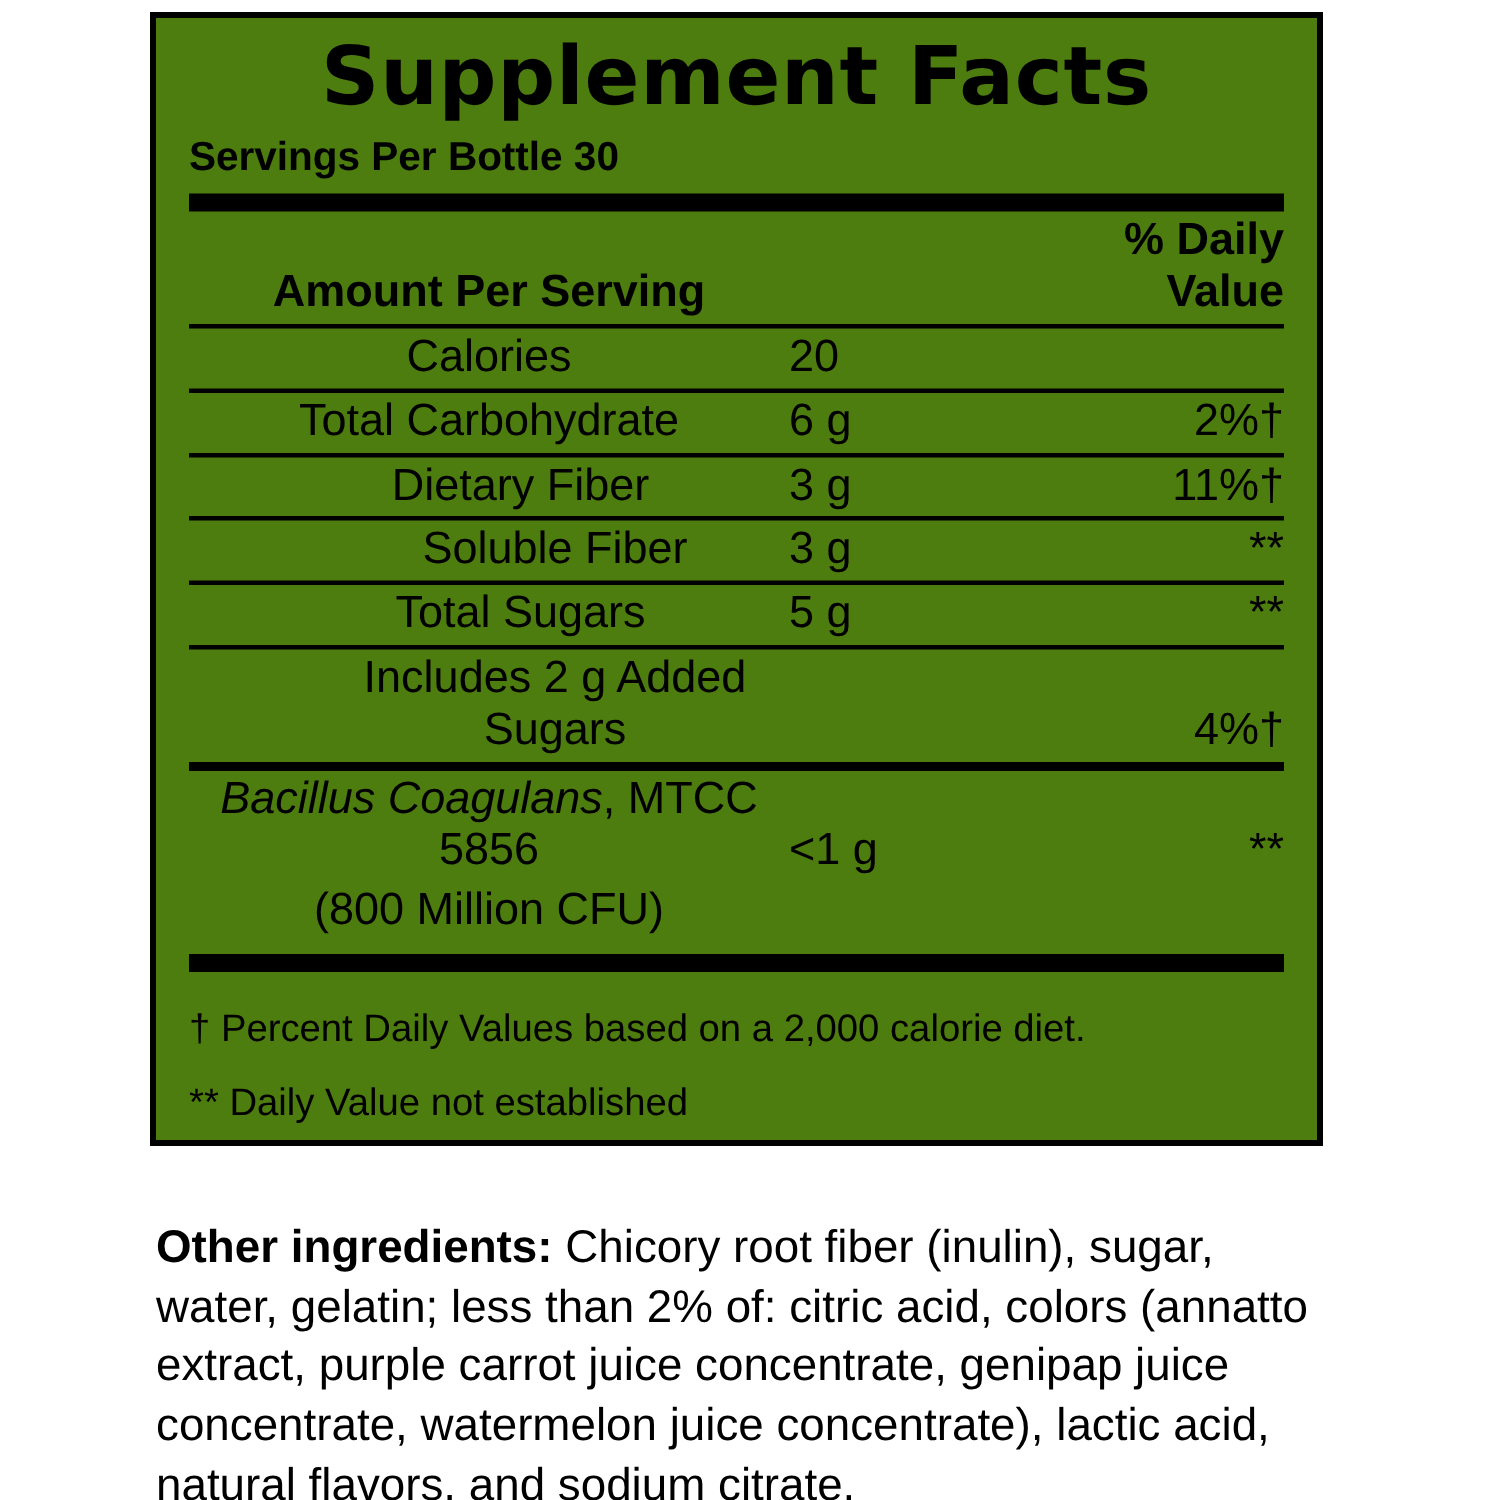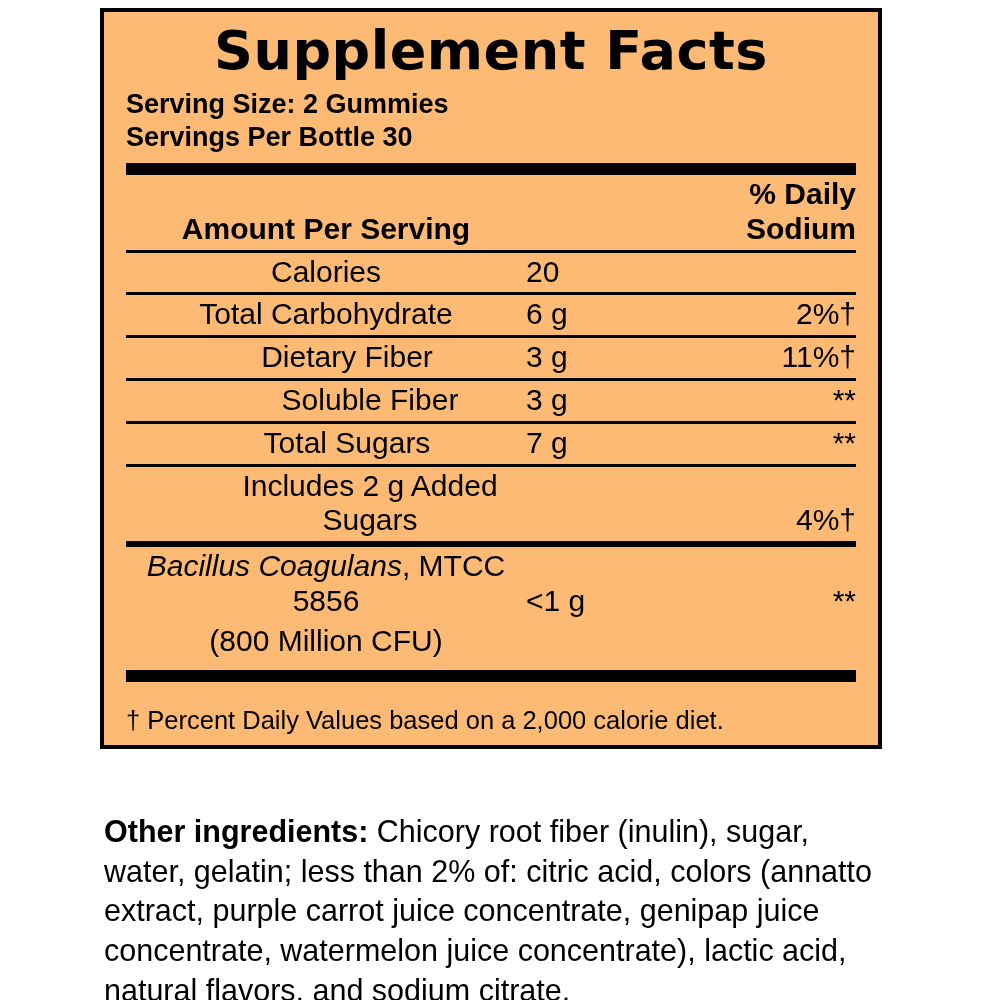--- a/index.html
+++ b/index.html
@@ -30,7 +30,7 @@
     width: 782px;
     box-sizing: border-box;
     border: 4px solid #000;
-    background: #fdba74;
+    background: #4d7c0f;
     padding: 0 22px 8px 22px;
   }
 

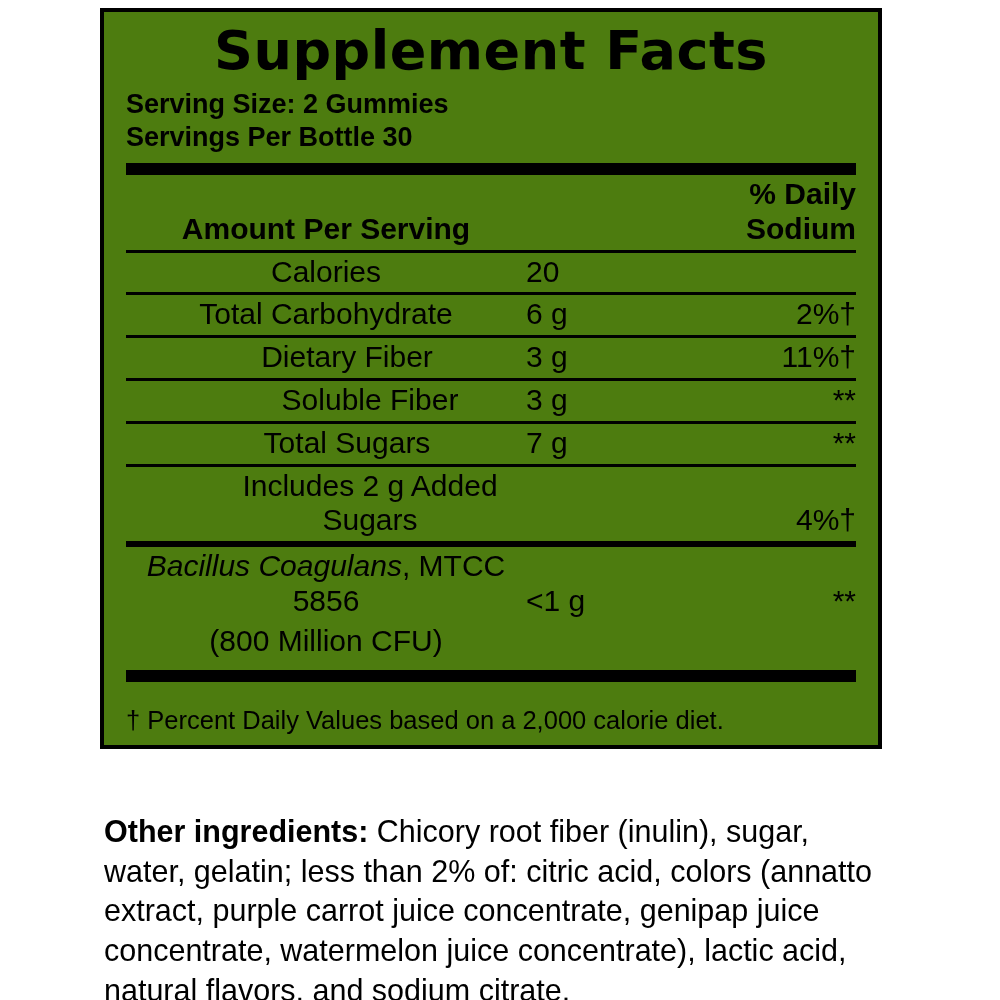--- a/index.html
+++ b/index.html
@@ -122,7 +122,6 @@
 
     <div class="sf-title">Supplement Facts</div>
 
-    <div class="serving-line">Serving Size: 2 Gummies</div>
     <div class="serving-line">Servings Per Bottle 30</div>
 
     <div class="rule-thick"></div>

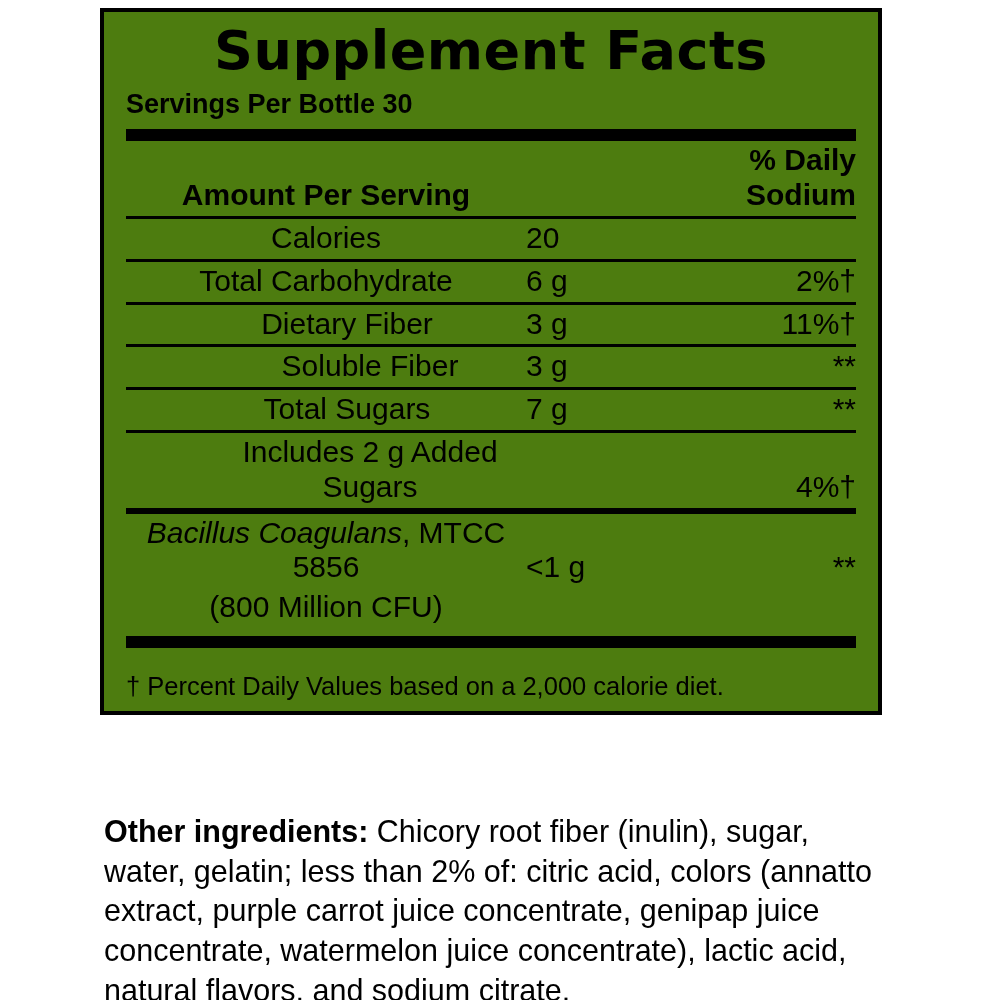--- a/index.html
+++ b/index.html
@@ -131,7 +131,7 @@
         <tr class="hdr-row">
           <td class="c-name">Amount Per Serving</td>
           <td class="c-amt"></td>
-          <td class="c-dv">% Daily Sodium</td>
+          <td class="c-dv">% Daily Value</td>
         </tr>
 
         <tr class="row-border">

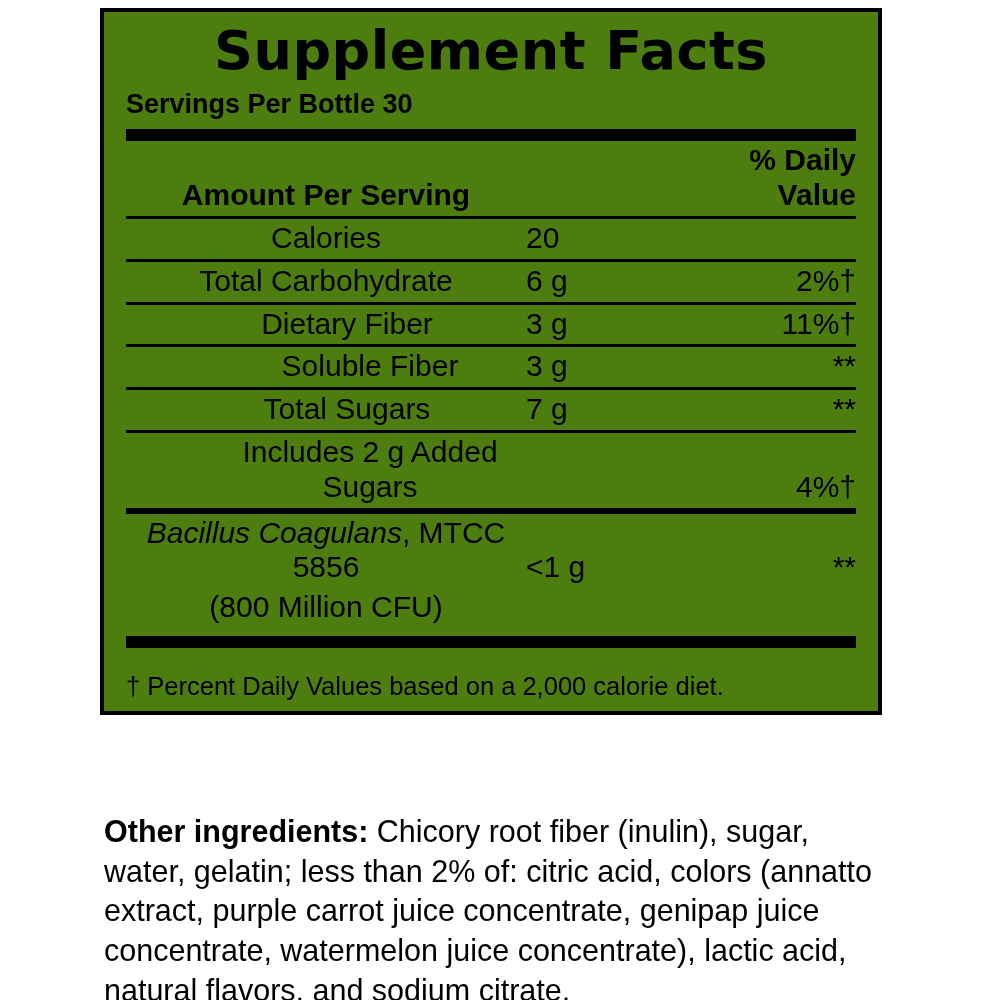--- a/index.html
+++ b/index.html
@@ -160,7 +160,7 @@
 
         <tr class="row-border-sub">
           <td class="c-name ind1 sub-line">Total Sugars</td>
-          <td class="c-amt sub-line">7 g</td>
+          <td class="c-amt sub-line">5 g</td>
           <td class="c-dv sub-line">**</td>
         </tr>
 

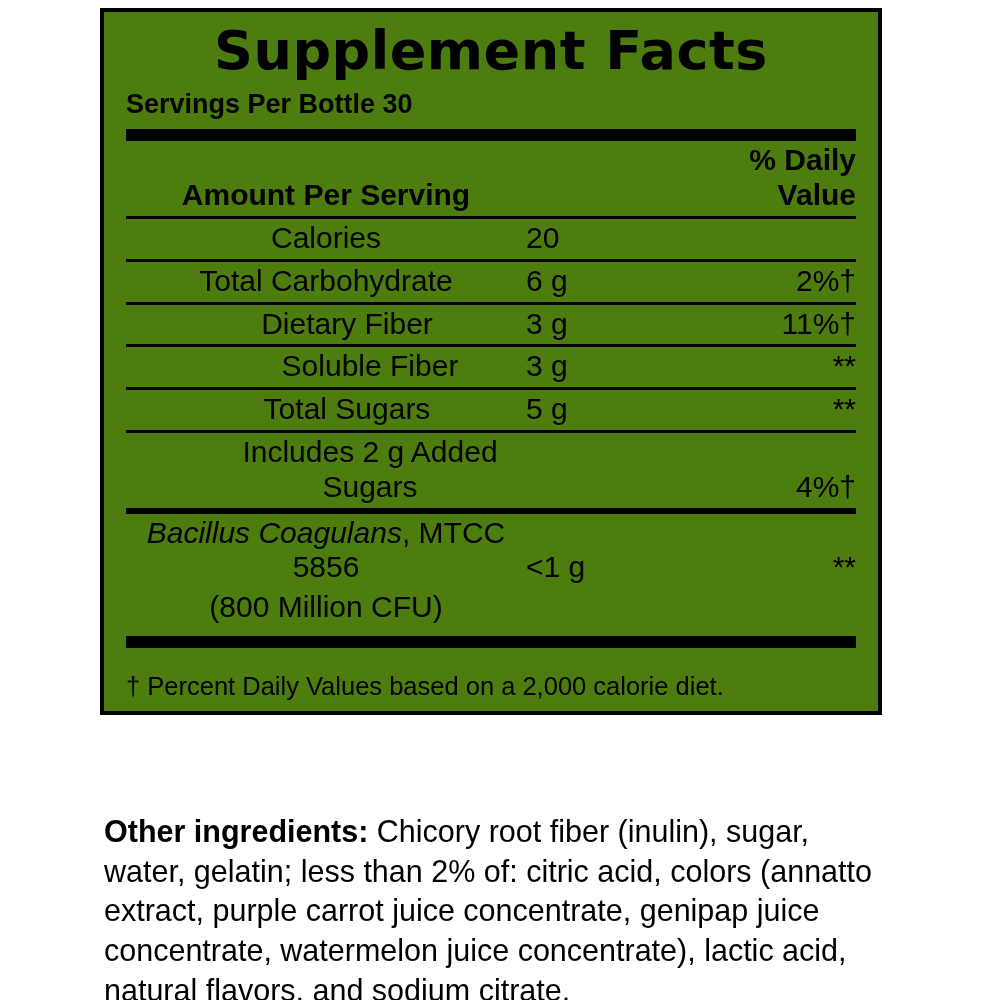--- a/index.html
+++ b/index.html
@@ -193,6 +193,7 @@
     <div class="rule-thick"></div>
 
     <div class="footnotes">† Percent Daily Values based on a 2,000 calorie diet.</div>
+    <div class="footnotes" style="padding-top:0">** Daily Value not established</div>
 
   </div>
 

